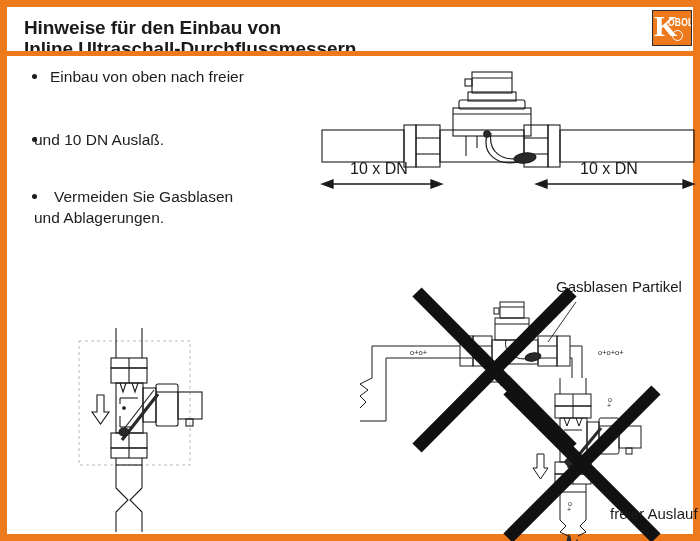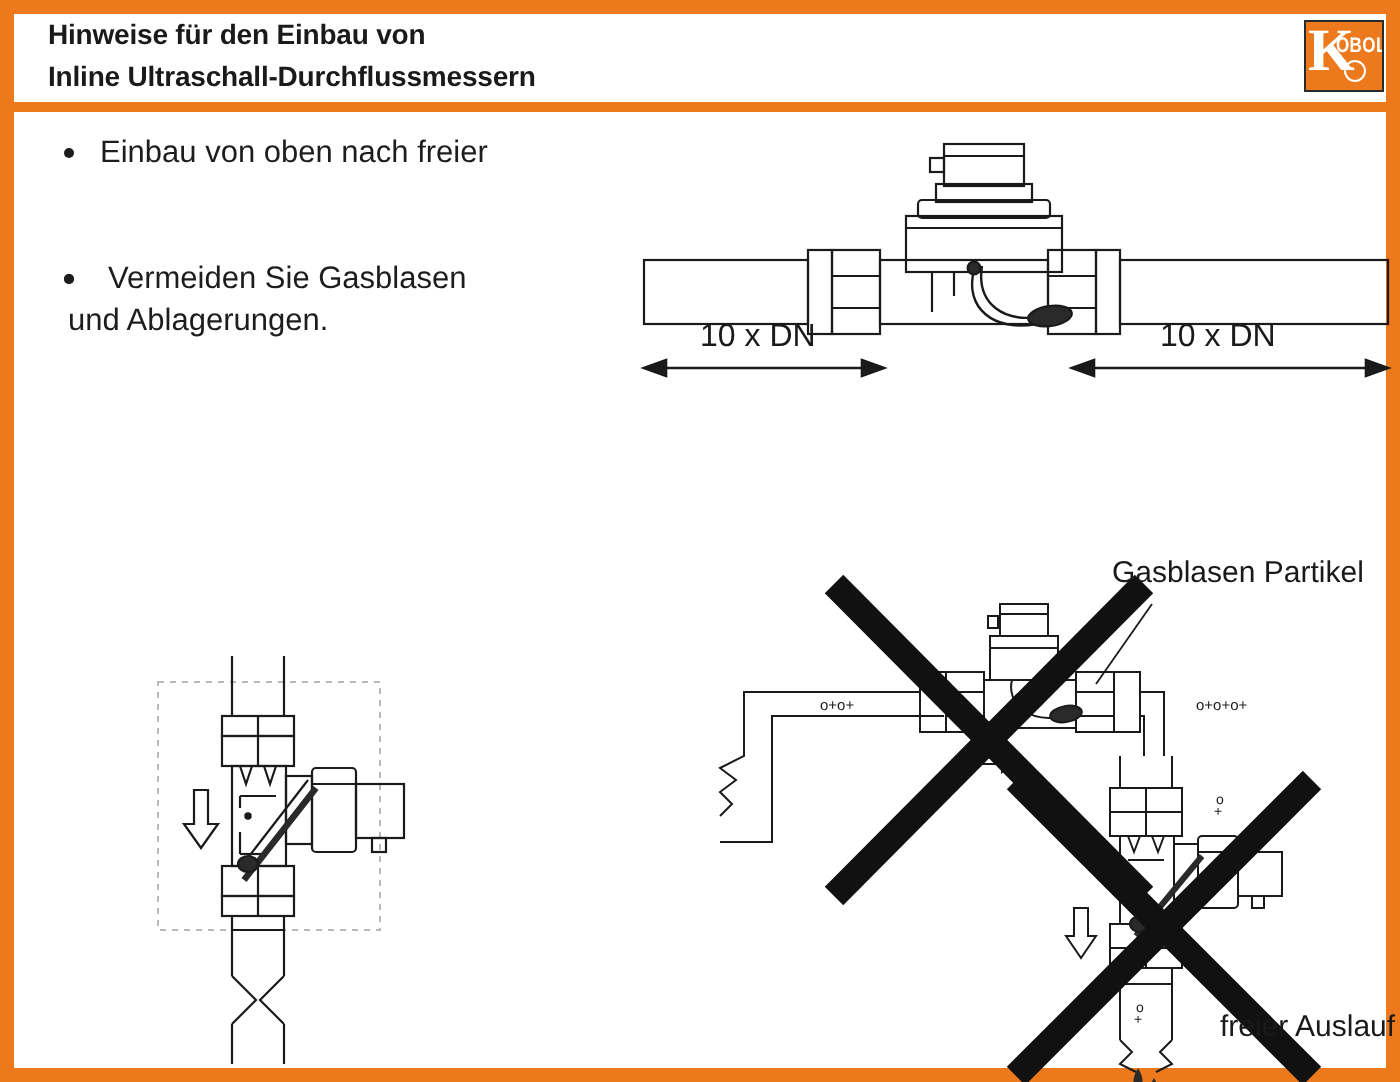--- a/index.html
+++ b/index.html
@@ -38,9 +38,9 @@
   .title {
     position: absolute;
     left: 24px;
-    top: 7px;
+    top: 17px;
     width: 610px;
-    font-size: 14px;
+    font-size: 19px;
     font-weight: bold;
     line-height: 21px;
     color: #1a1a1a;

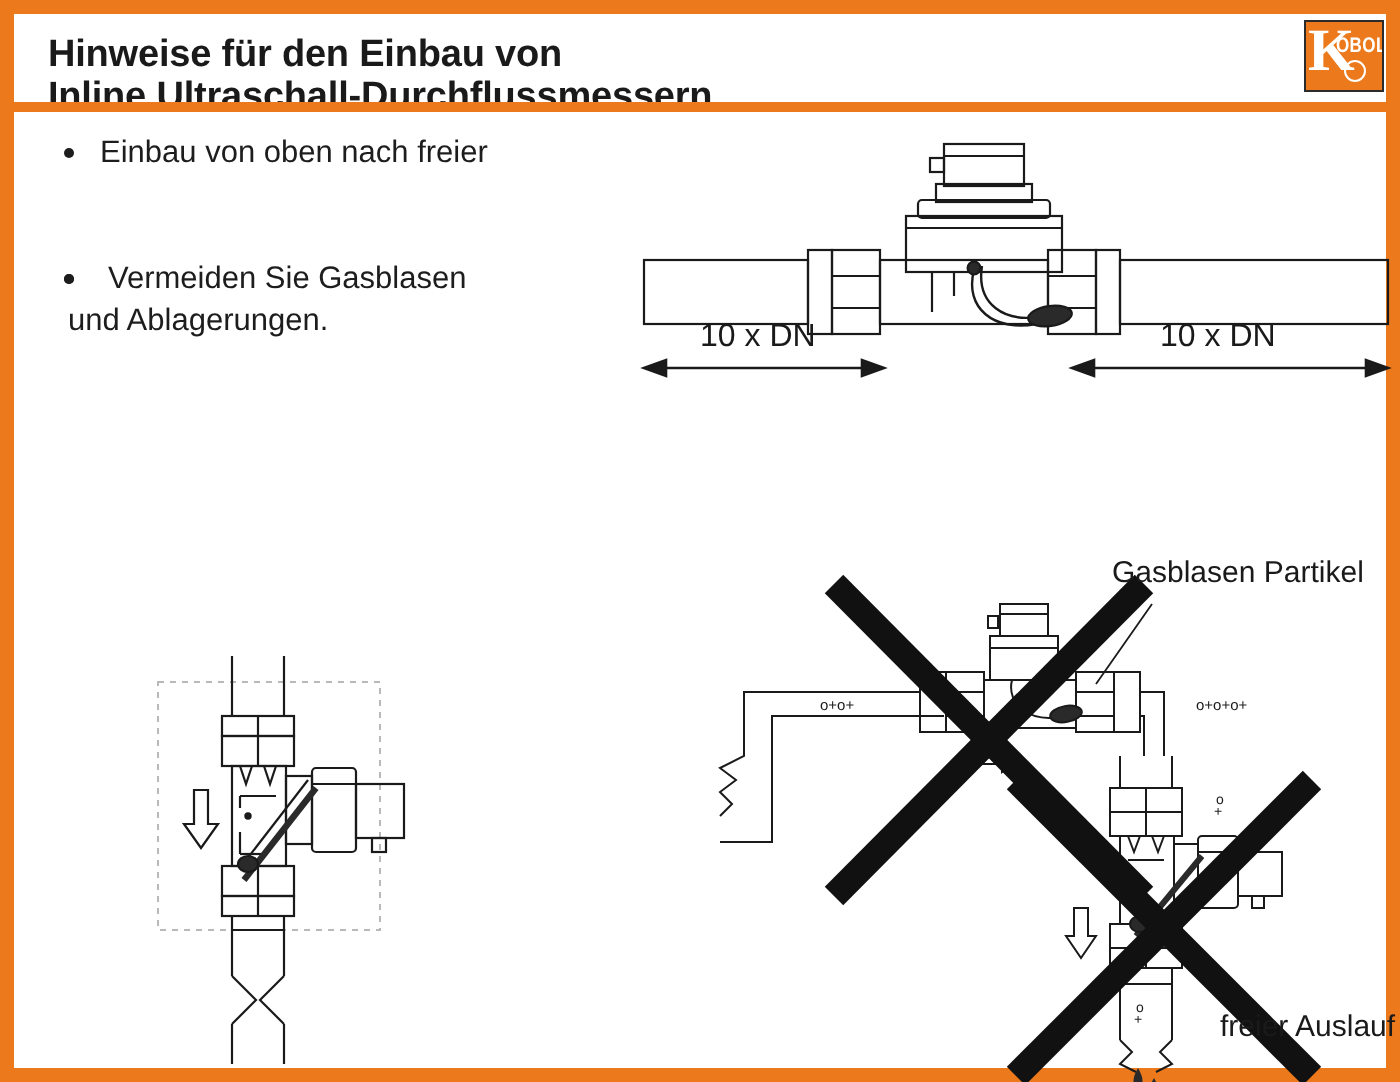--- a/index.html
+++ b/index.html
@@ -166,6 +166,7 @@
     <div class="bullet" style="margin-bottom:36px;">
       <span class="dot"></span>
       <span class="btext">
+        <span class="cont">und 10 DN Auslaß.</span>
       </span>
     </div>
     <div class="bullet">

